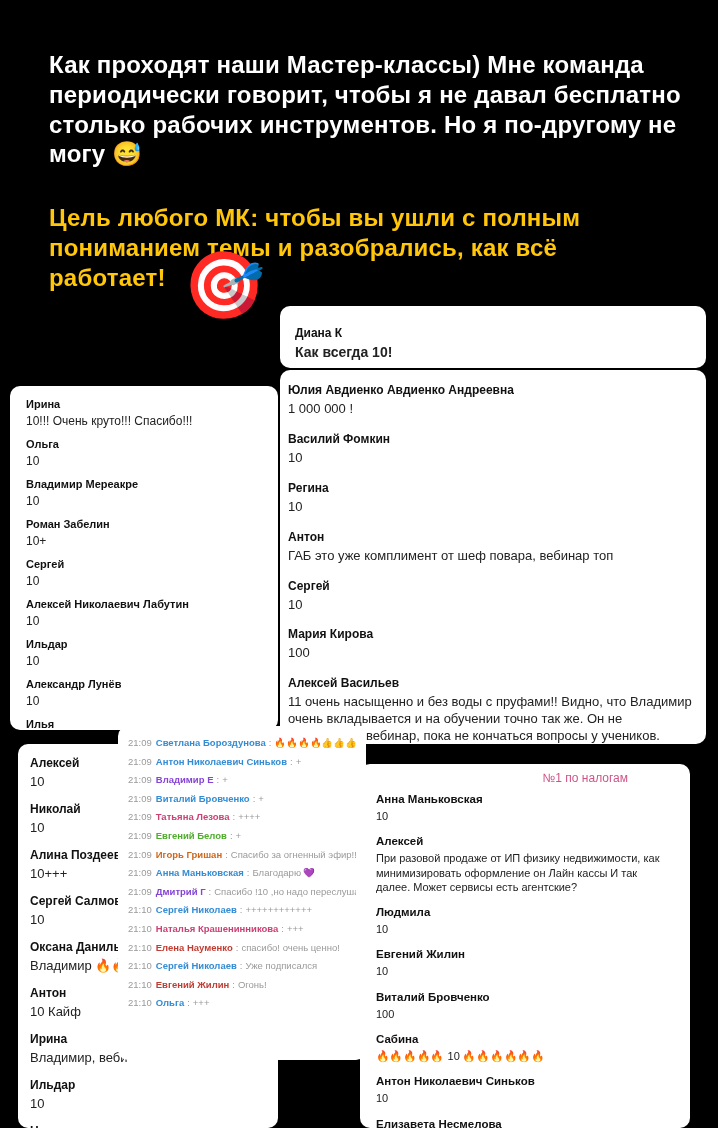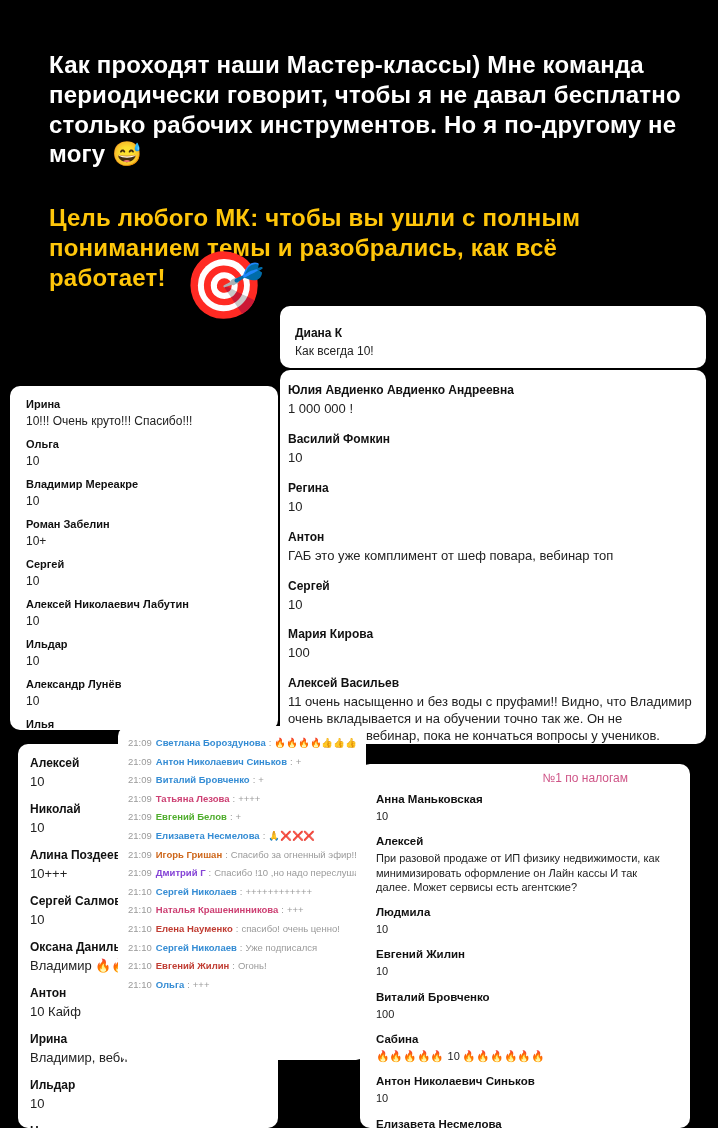--- a/index.html
+++ b/index.html
@@ -37,7 +37,7 @@
   .rev-value { color:#222; margin-top:4px; }
 
   .card-diana .rev-name { font-size:12px; }
-  .card-diana .rev-value { font-size:12px; }
+  .card-diana .rev-value { font-size:14px;font-weight:bold; }
 
   .card-main .rev-row { margin-bottom:14px; }
   .card-main .rev-name { font-size:12px; }

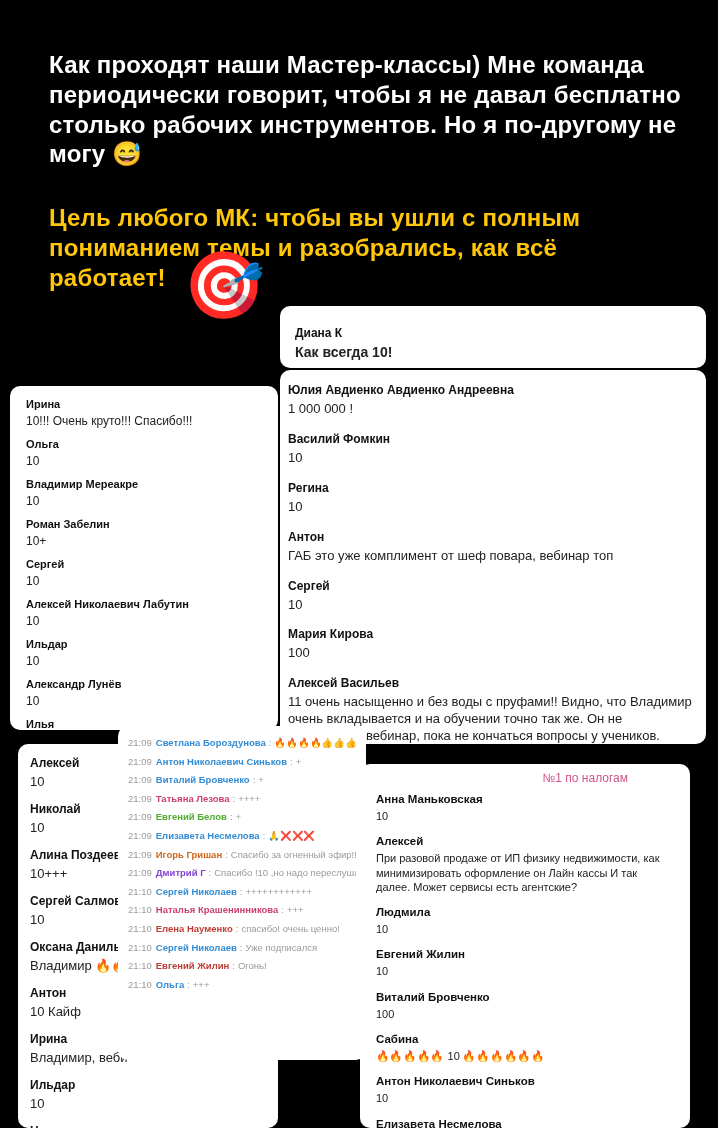--- a/index.html
+++ b/index.html
@@ -241,6 +241,9 @@
           <span class="chat-time">21:09</span><span class="chat-name" style="color: rgb(52, 140, 212);">Антон Николаевич Синьков</span><span class="chat-sep">:</span><span class="chat-msg">+</span>
         </div>
 
+        <div class="chat-row">
+          <span class="chat-time">21:09</span><span class="chat-name" style="color: rgb(133, 68, 214);">Владимир Е</span><span class="chat-sep">:</span><span class="chat-msg">+</span>
+        </div>
 
         <div class="chat-row">
           <span class="chat-time">21:09</span><span class="chat-name" style="color: rgb(52, 140, 212);">Виталий Бровченко</span><span class="chat-sep">:</span><span class="chat-msg">+</span>

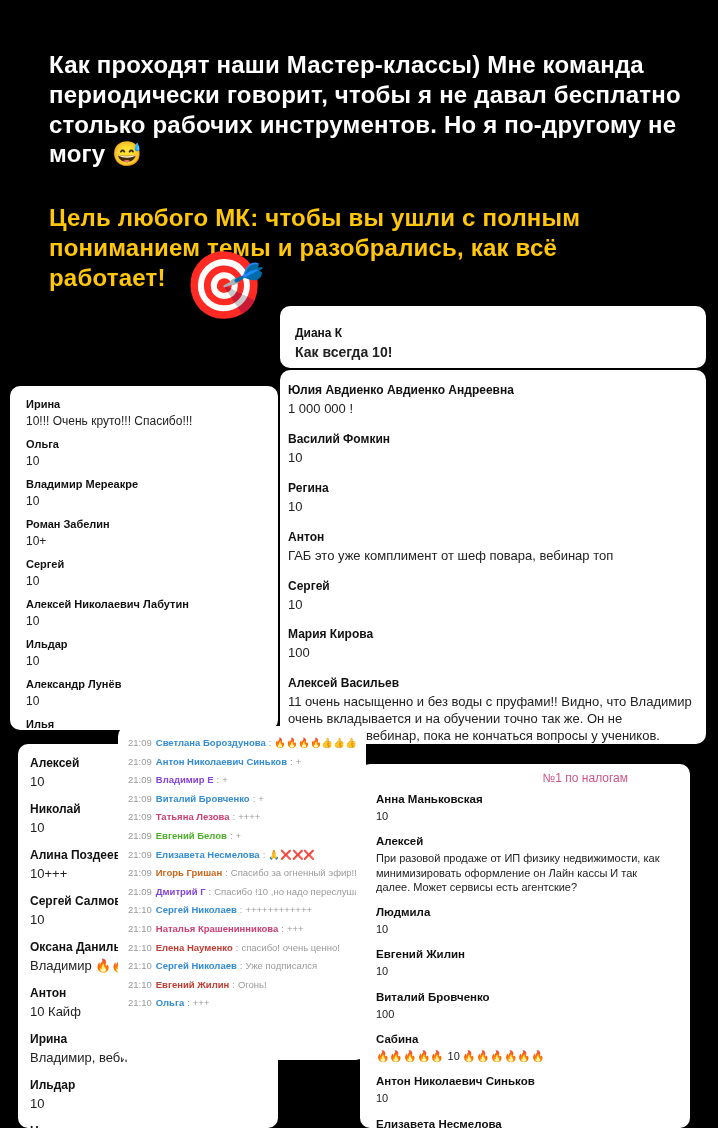--- a/index.html
+++ b/index.html
@@ -257,9 +257,6 @@
           <span class="chat-time">21:09</span><span class="chat-name" style="color: rgb(79, 173, 45);">Евгений Белов</span><span class="chat-sep">:</span><span class="chat-msg">+</span>
         </div>
 
-        <div class="chat-row">
-          <span class="chat-time">21:09</span><span class="chat-name" style="color: rgb(52, 140, 212);">Елизавета Несмелова</span><span class="chat-sep">:</span><span class="chat-msg">🙏❌❌❌</span>
-        </div>
 
         <div class="chat-row">
           <span class="chat-time">21:09</span><span class="chat-name" style="color: rgb(206, 103, 27);">Игорь Гришан</span><span class="chat-sep">:</span><span class="chat-msg">Спасибо за огненный эфир!!!!!</span>

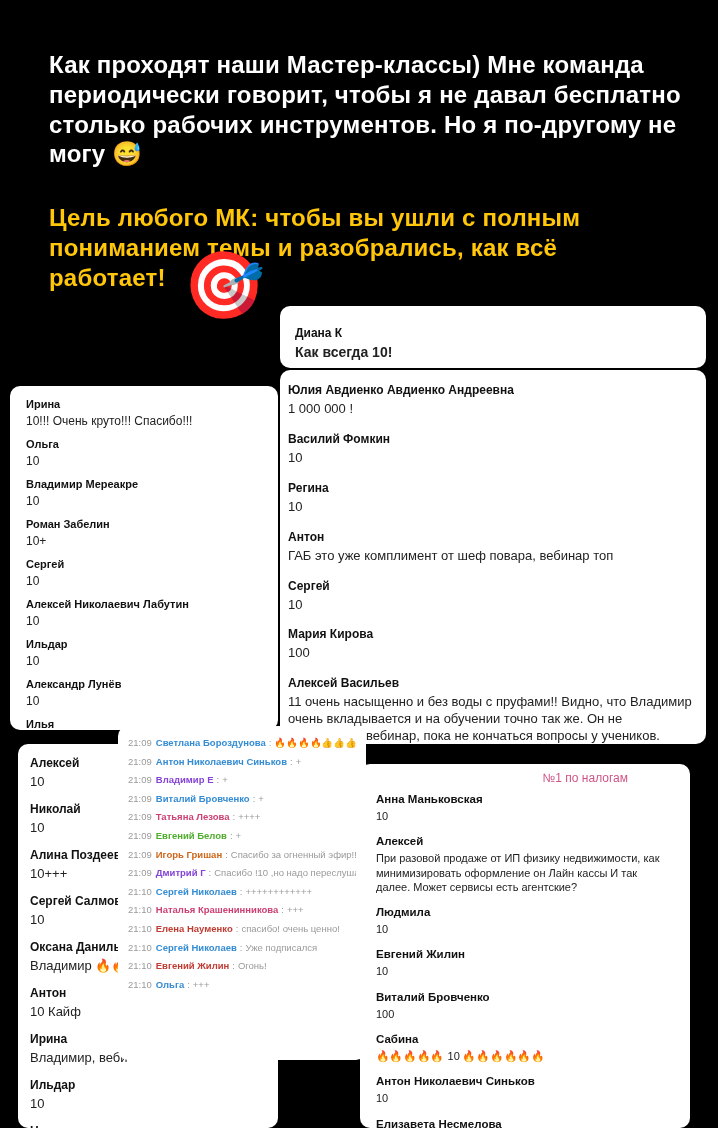--- a/index.html
+++ b/index.html
@@ -262,6 +262,9 @@
           <span class="chat-time">21:09</span><span class="chat-name" style="color: rgb(206, 103, 27);">Игорь Гришан</span><span class="chat-sep">:</span><span class="chat-msg">Спасибо за огненный эфир!!!!!</span>
         </div>
 
+        <div class="chat-row">
+          <span class="chat-time">21:09</span><span class="chat-name" style="color: rgb(52, 140, 212);">Анна Маньковская</span><span class="chat-sep">:</span><span class="chat-msg">Благодарю 💜</span>
+        </div>
 
         <div class="chat-row">
           <span class="chat-time">21:09</span><span class="chat-name" style="color: rgb(133, 68, 214);">Дмитрий Г</span><span class="chat-sep">:</span><span class="chat-msg">Спасибо !10 ,но надо переслушать😊</span>

